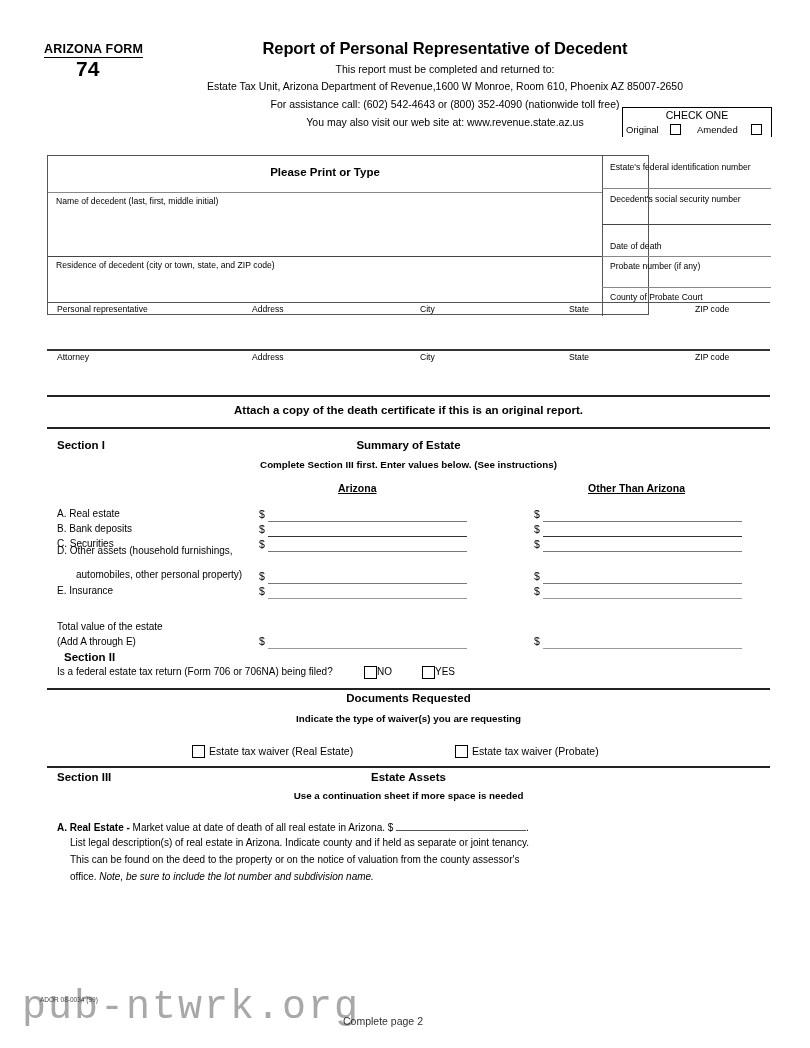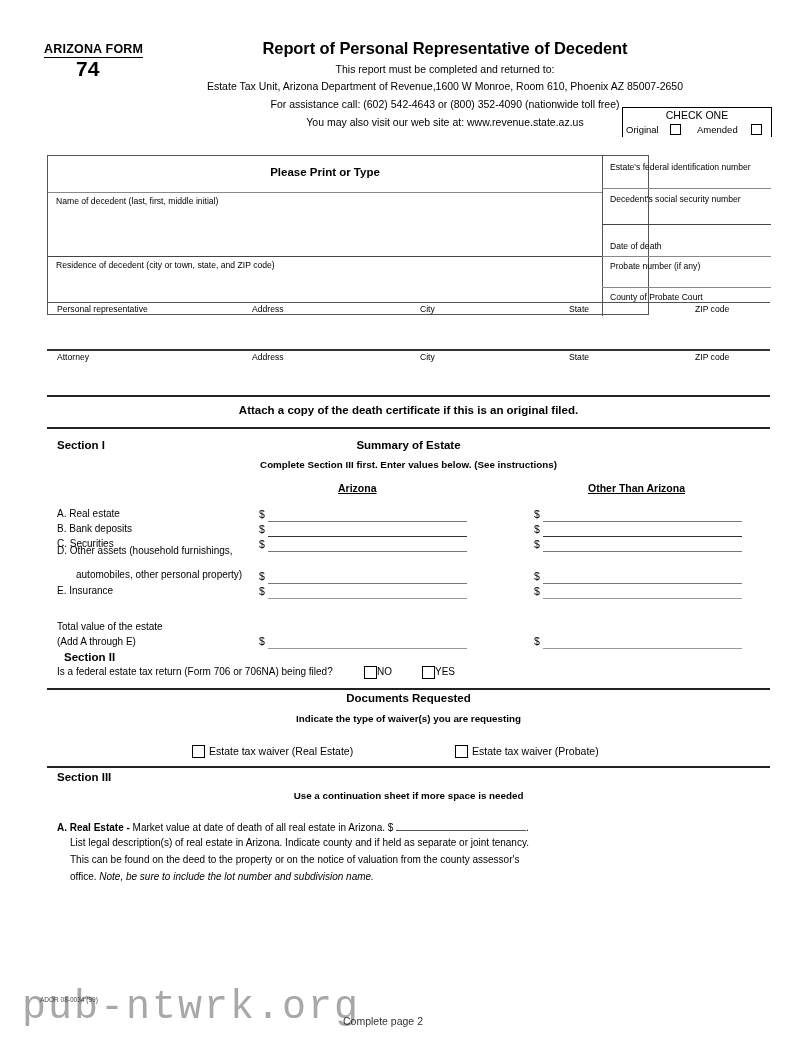--- a/index.html
+++ b/index.html
@@ -347,7 +347,7 @@
   </div>
 
   <div class="rule" style="left:47px; top:395px; width:723px; height:1.8px; background:#222;"></div>
-  <div class="attach-note">Attach a copy of the death certificate if this is an original filed.</div>
+  <div class="attach-note">Attach a copy of the death certificate if this is an original report.</div>
   <div class="rule" style="left:47px; top:427px; width:723px; height:1.8px; background:#222;"></div>
 
   <div class="section-label" style="top:439px;">Section I</div>

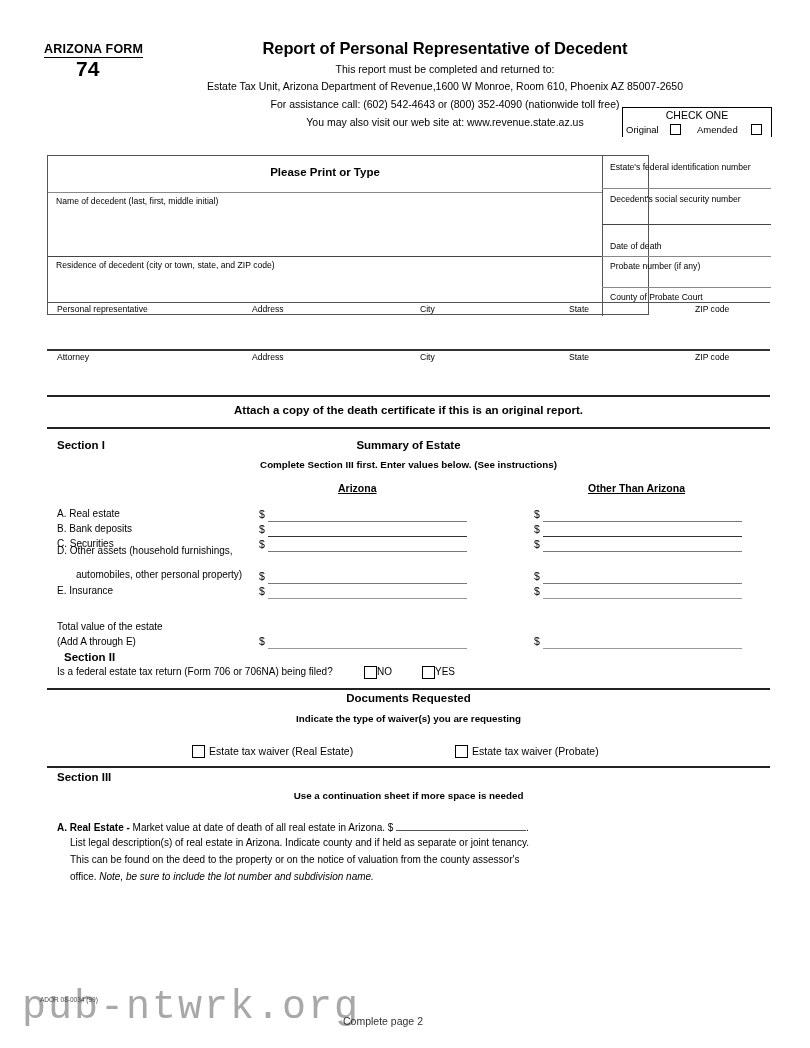--- a/index.html
+++ b/index.html
@@ -413,6 +413,7 @@
 
   <div class="rule" style="left:47px; top:766px; width:723px; height:1.8px; background:#222;"></div>
   <div class="section-label" style="top:771px;">Section III</div>
+  <div class="section-title" style="top:771px;">Estate Assets</div>
   <div class="section-sub" style="top:790px;">Use a continuation sheet if more space is needed</div>
 
   <div class="s3-line" style="top:820px;">

